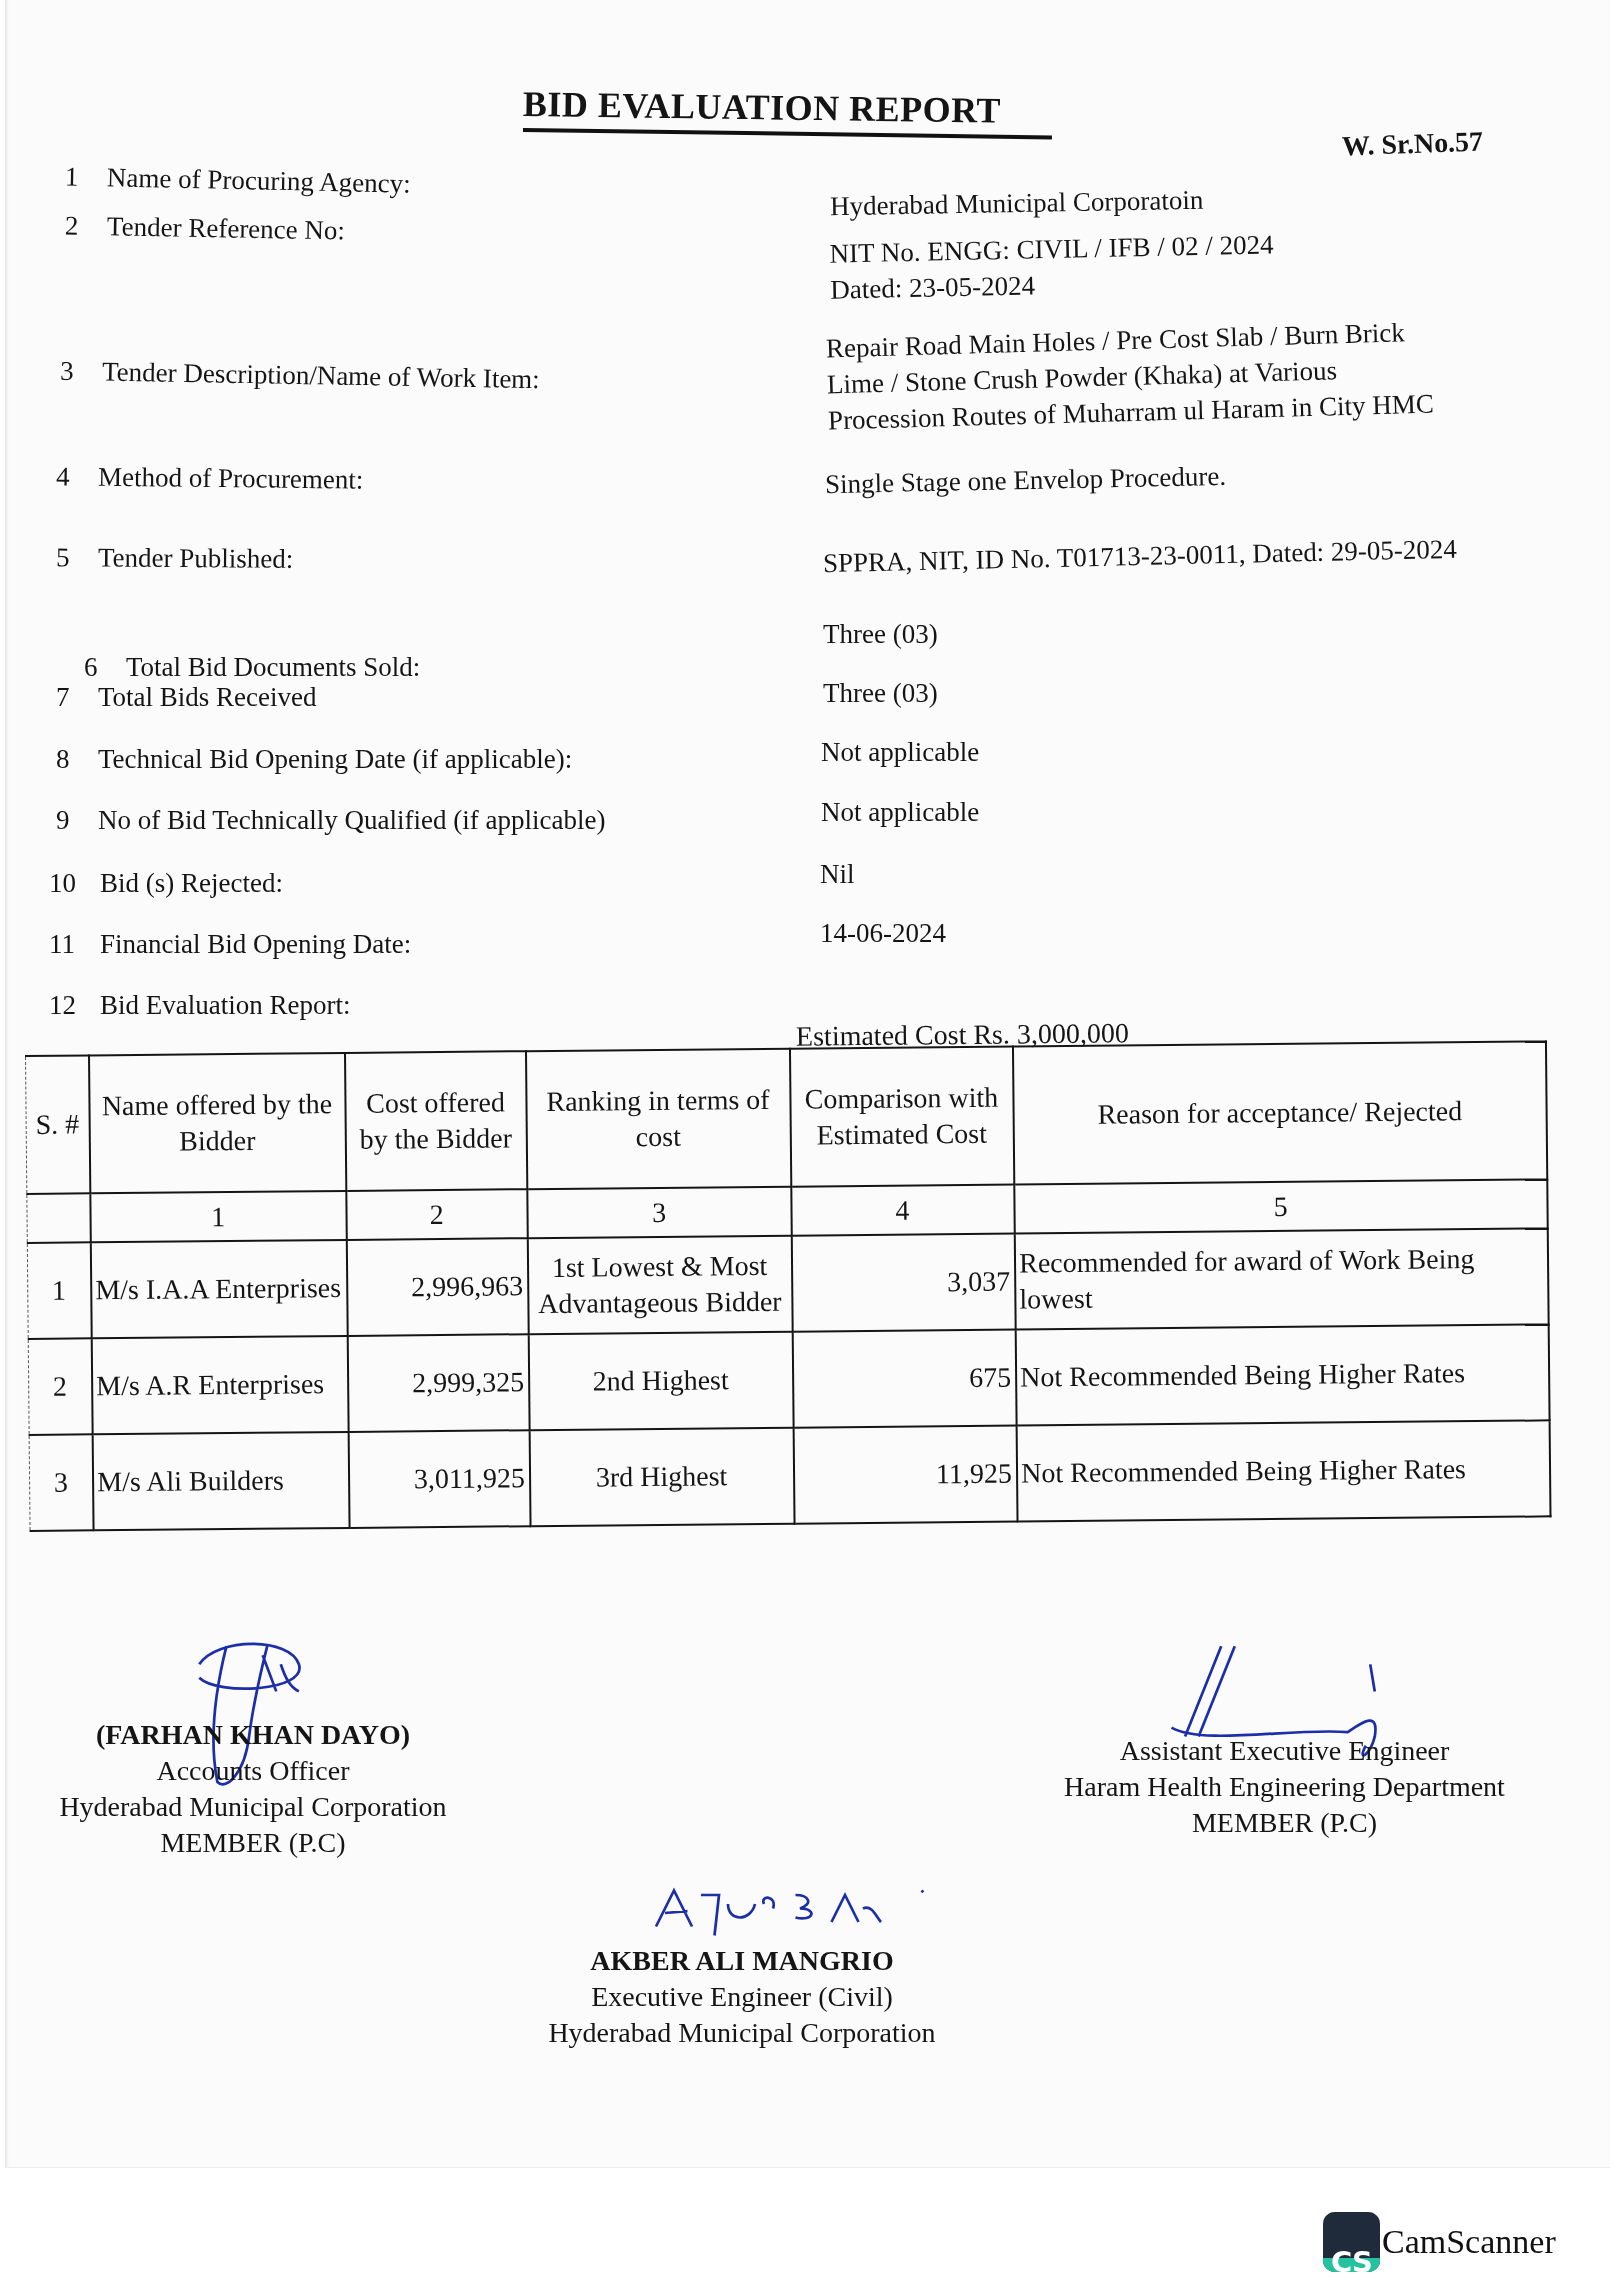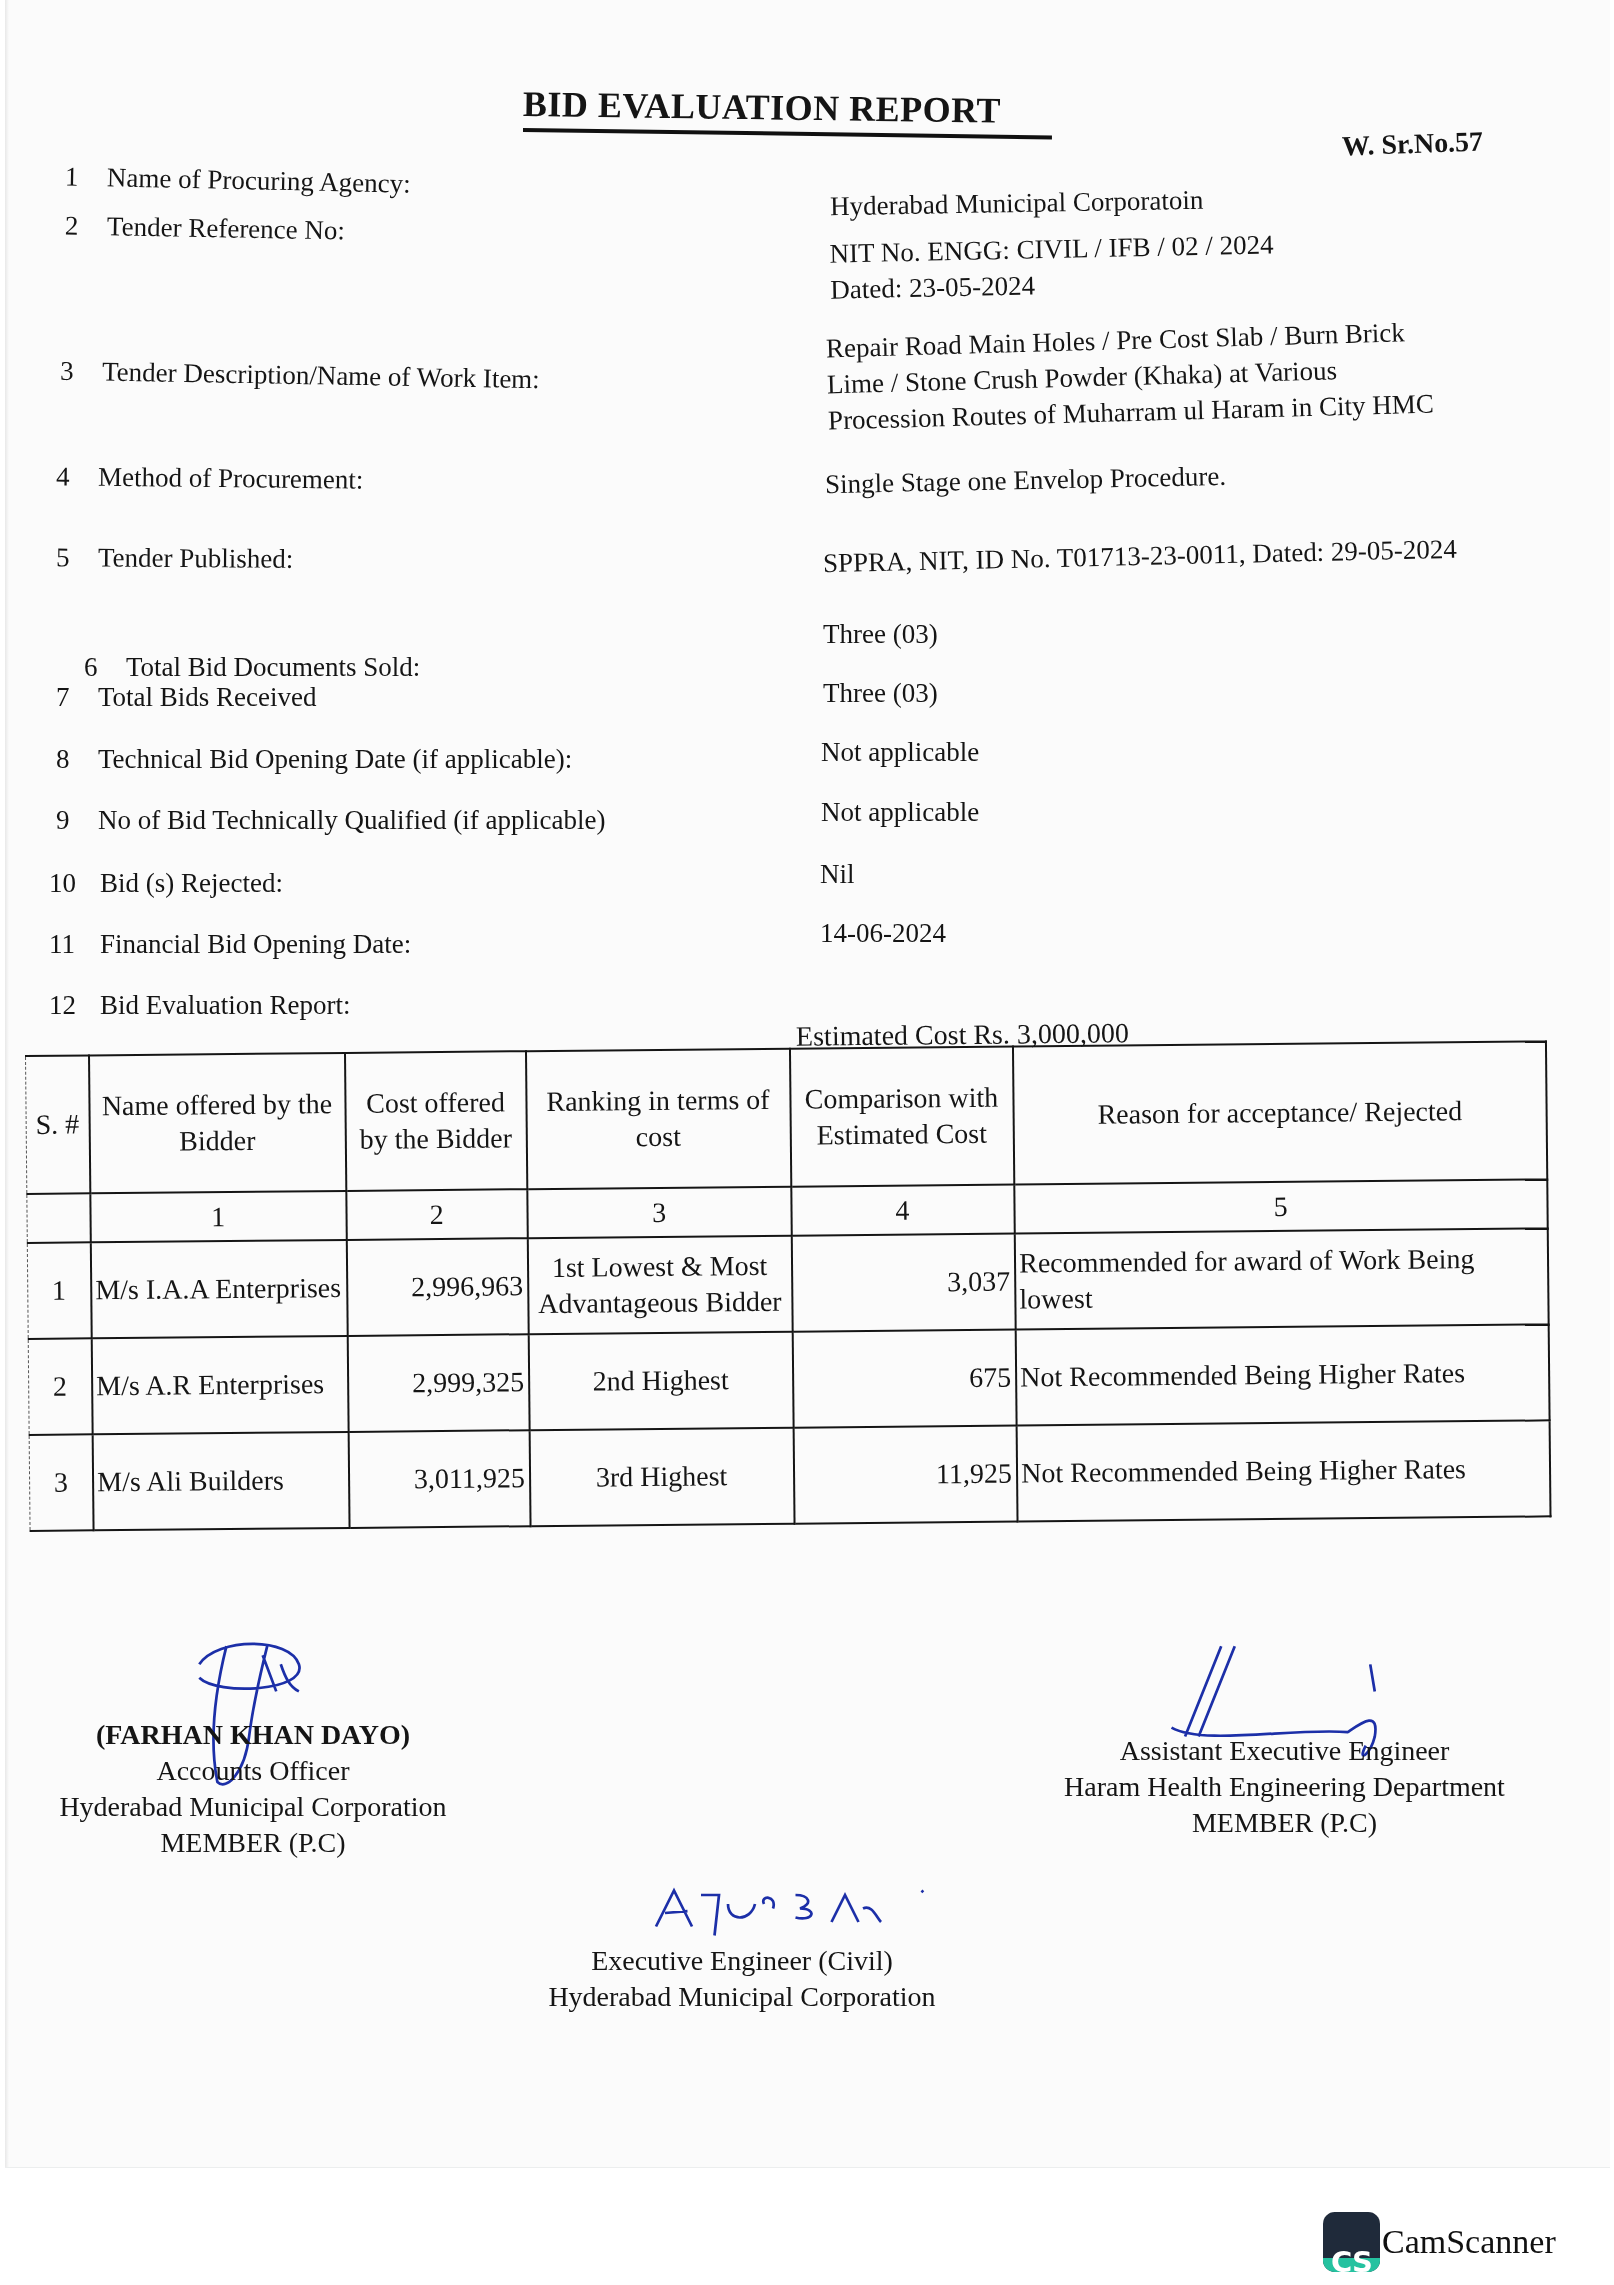--- a/index.html
+++ b/index.html
@@ -206,6 +206,7 @@
   <path d="M5 45 L 25 5 L 45 45 M15 30 L 40 28 M55 10 L 75 10 L 70 55 M85 20 C 85 40, 110 40, 115 20 M125 20 C 120 10, 140 10, 135 25 M160 10 C 175 10, 180 20, 165 25 C 185 25, 180 40, 160 35 M200 40 L 215 10 L 230 40 M235 25 C 245 20, 250 35, 255 40 M300 5 L 302 7" stroke="#1c2fa8" stroke-width="3" fill="none"></path>
 </svg>
 <div class="sig" style="left:507px;top:1943px;width:470px;">
+  <div class="name-line">AKBER ALI MANGRIO</div>
   <div>Executive Engineer (Civil)</div>
   <div>Hyderabad Municipal Corporation</div>
 </div>

